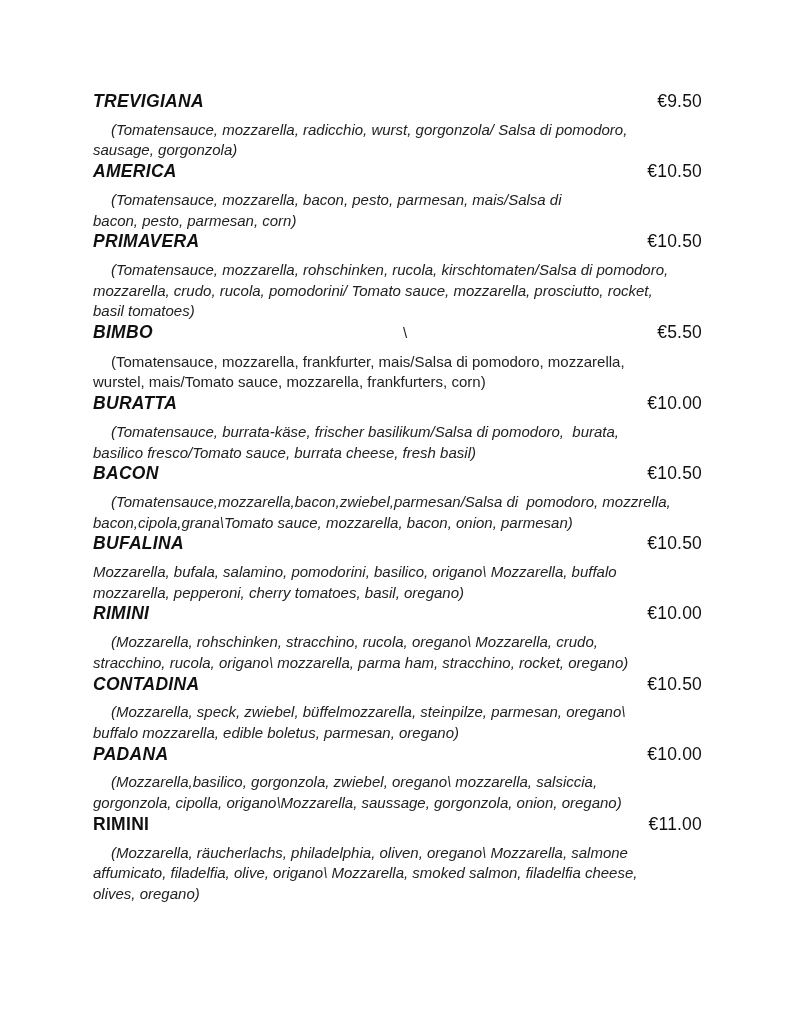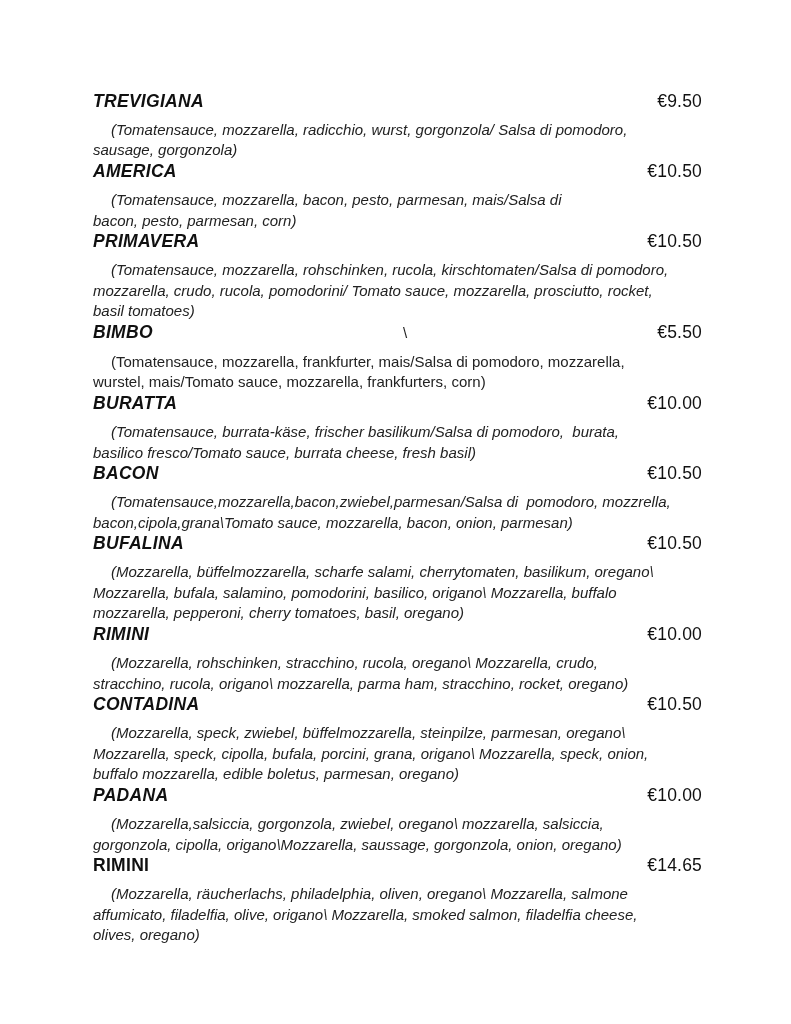--- a/index.html
+++ b/index.html
@@ -142,7 +142,6 @@
           <span class="price">€10.50</span>
         </div>
         <div class="desc">
-          <div class="line first">(Mozzarella, büffelmozzarella, scharfe salami, cherrytomaten, basilikum, oregano\</div>
           <div class="line">Mozzarella, bufala, salamino, pomodorini, basilico, origano\ Mozzarella, buffalo</div>
           <div class="line">mozzarella, pepperoni, cherry tomatoes, basil, oregano)</div>
         </div>

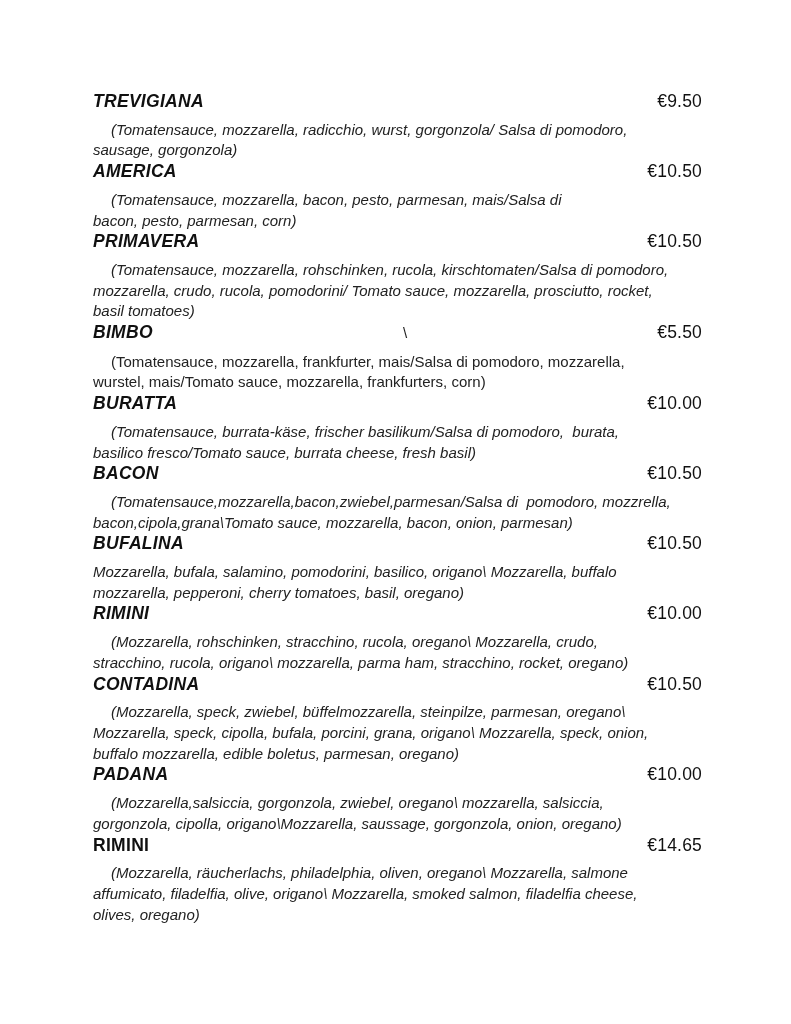--- a/index.html
+++ b/index.html
@@ -165,7 +165,6 @@
         </div>
         <div class="desc">
           <div class="line first">(Mozzarella, speck, zwiebel, büffelmozzarella, steinpilze, parmesan, oregano\</div>
-          <div class="line">Mozzarella, speck, cipolla, bufala, porcini, grana, origano\ Mozzarella, speck, onion,</div>
           <div class="line">buffalo mozzarella, edible boletus, parmesan, oregano)</div>
         </div>
       </div>

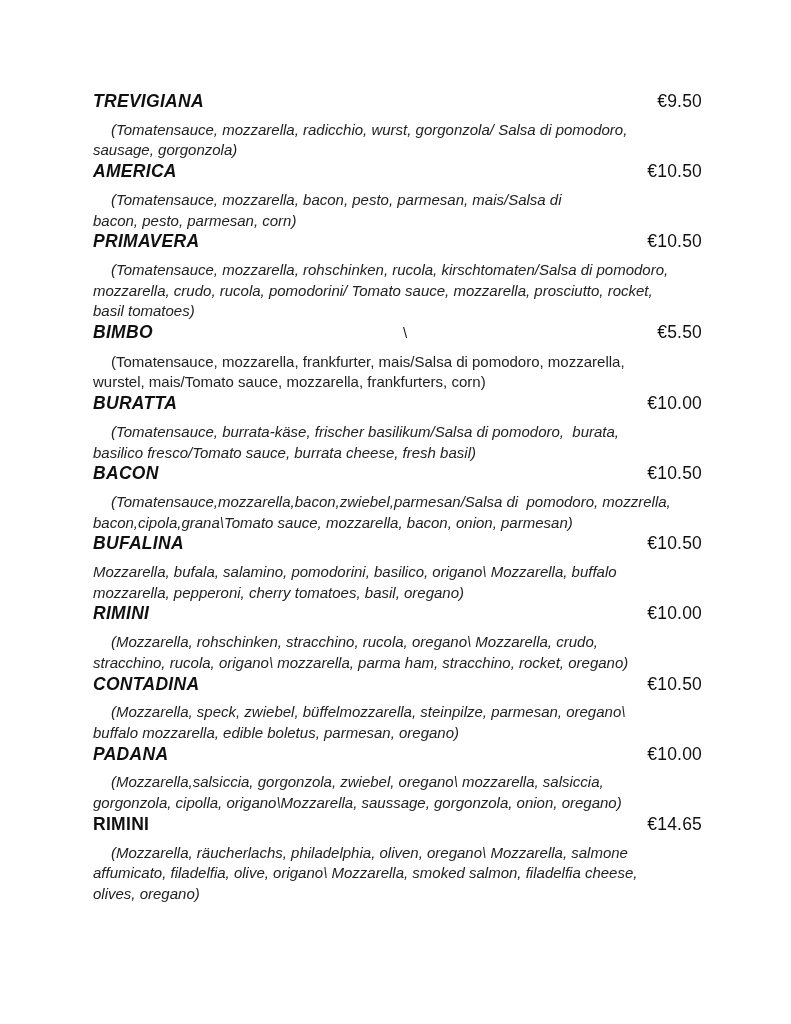--- a/index.html
+++ b/index.html
@@ -175,7 +175,7 @@
           <span class="price">€10.00</span>
         </div>
         <div class="desc">
-          <div class="line first">(Mozzarella,salsiccia, gorgonzola, zwiebel, oregano\ mozzarella, salsiccia,</div>
+          <div class="line first">(Mozzarella,basilico, gorgonzola, zwiebel, oregano\ mozzarella, salsiccia,</div>
           <div class="line">gorgonzola, cipolla, origano\Mozzarella, saussage, gorgonzola, onion, oregano)</div>
         </div>
       </div>

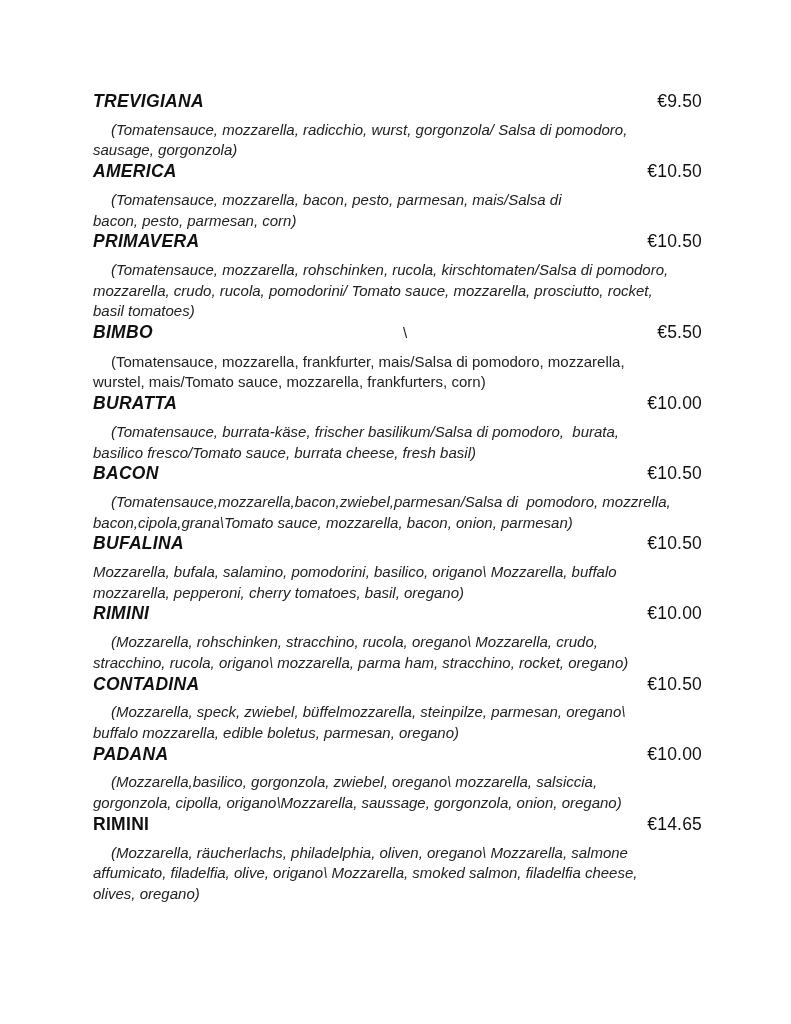--- a/index.html
+++ b/index.html
@@ -183,7 +183,7 @@
         <div class="head">
           <span class="name upright">RIMINI</span>
           <span class="mid"></span>
-          <span class="price">€14.65</span>
+          <span class="price">€11.00</span>
         </div>
         <div class="desc">
           <div class="line first">(Mozzarella, räucherlachs, philadelphia, oliven, oregano\ Mozzarella, salmone</div>

